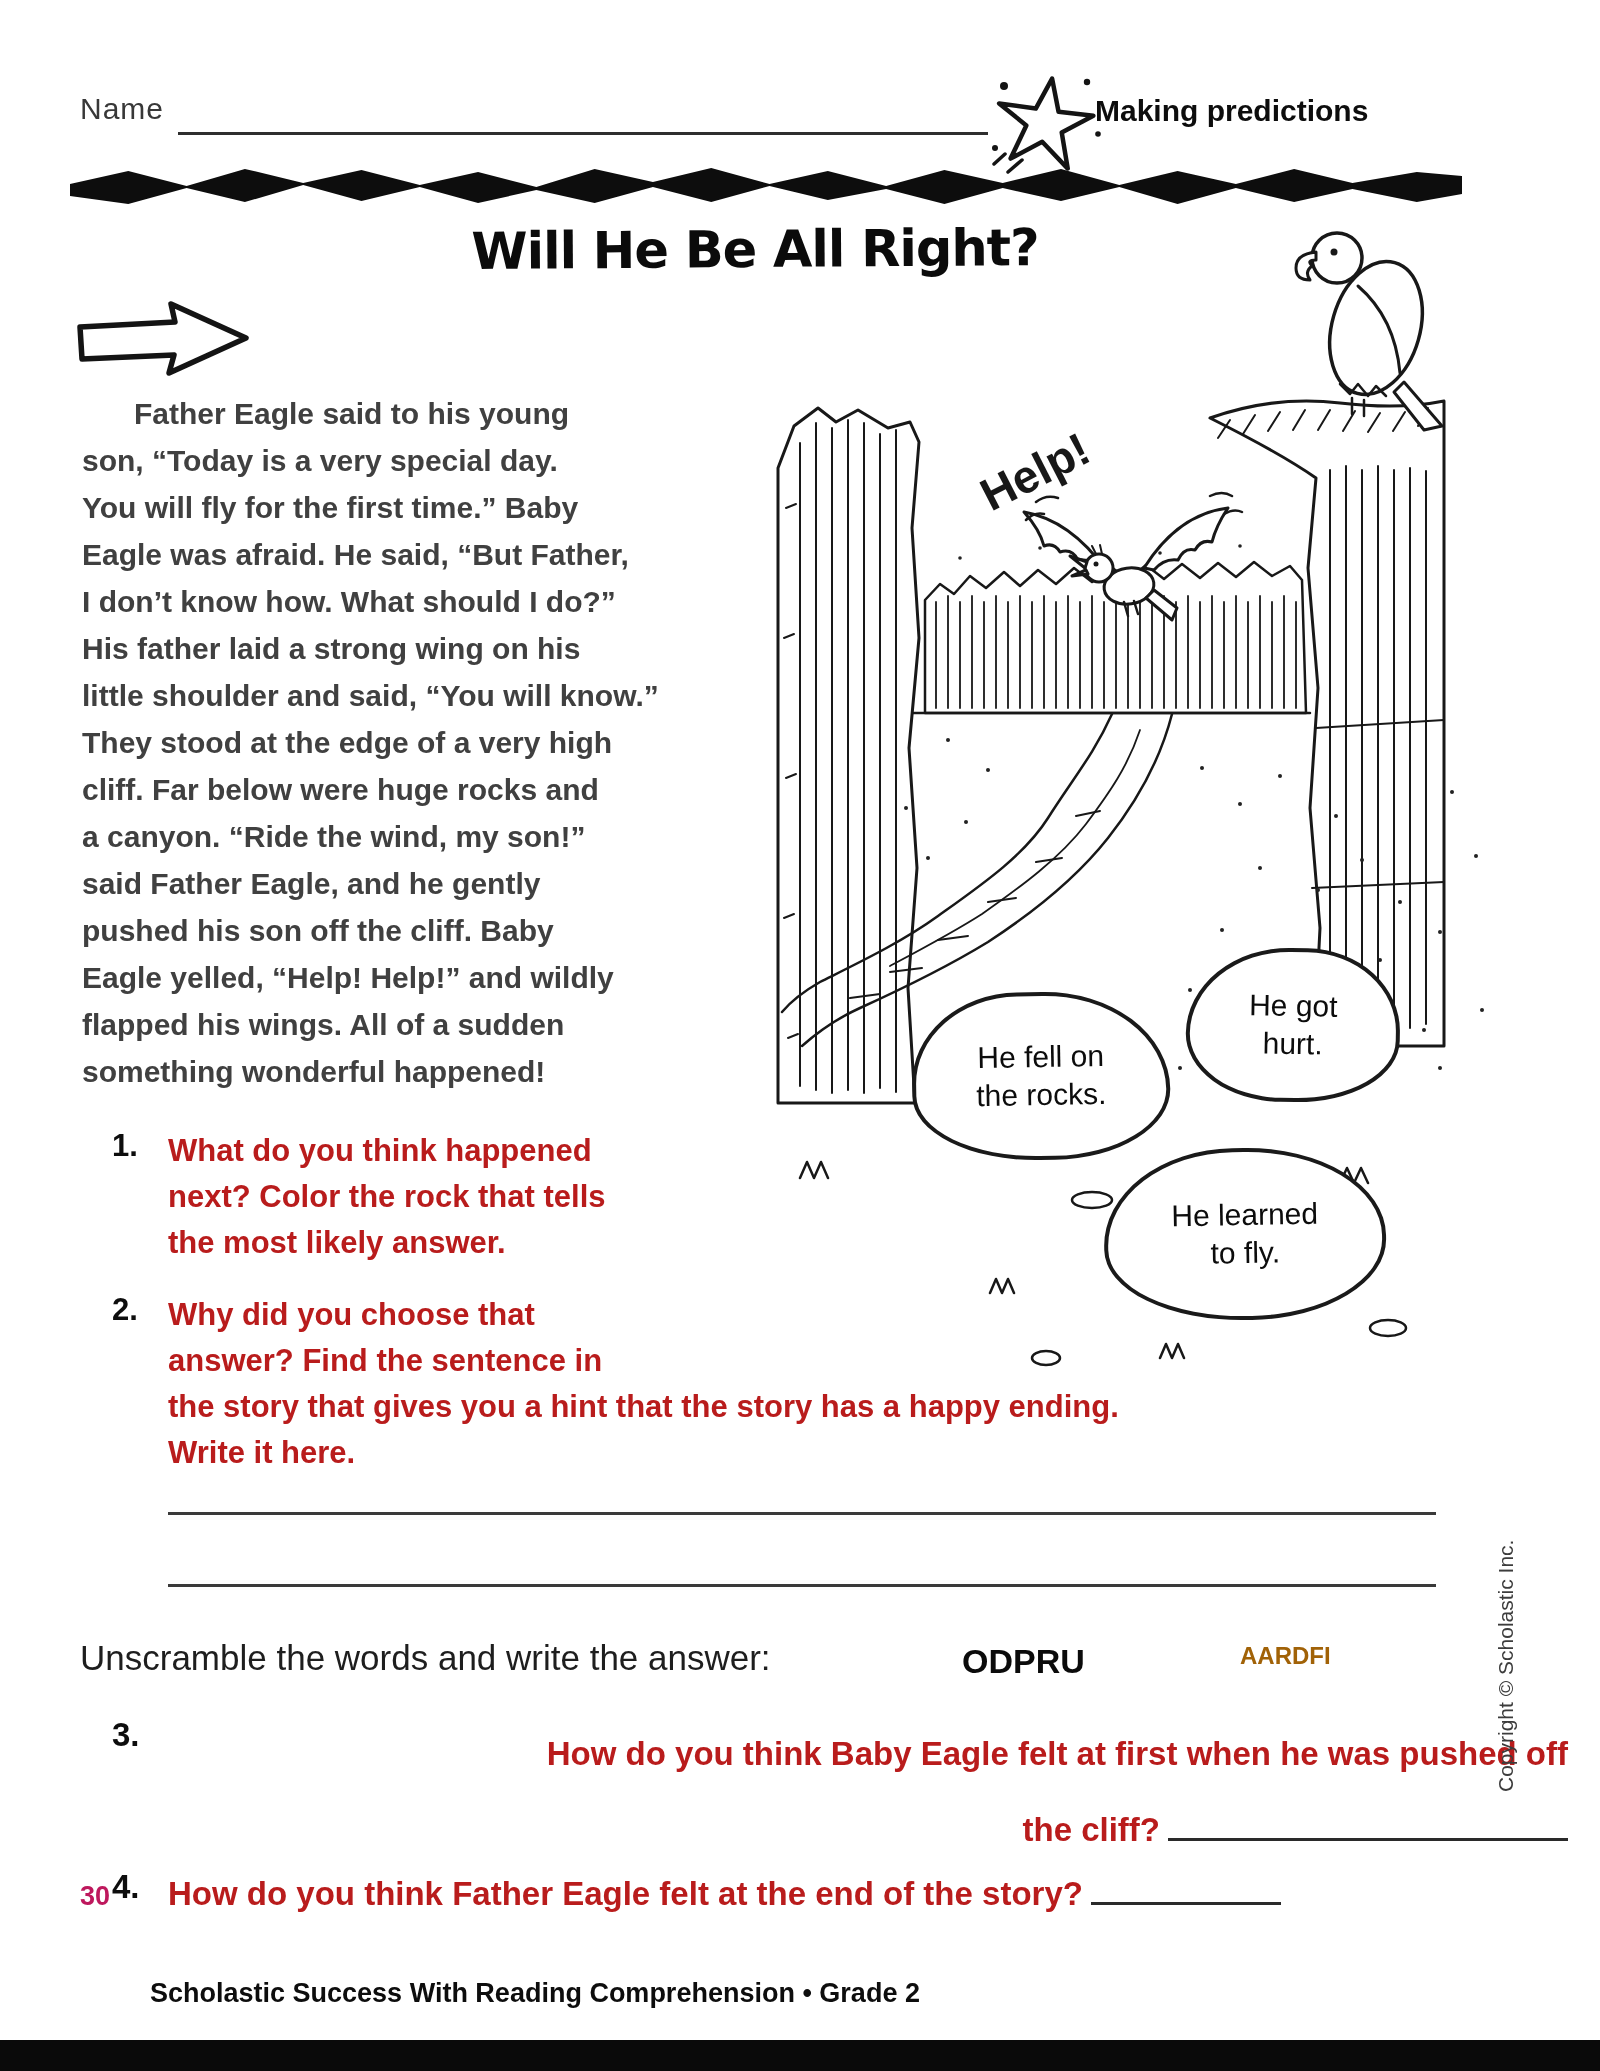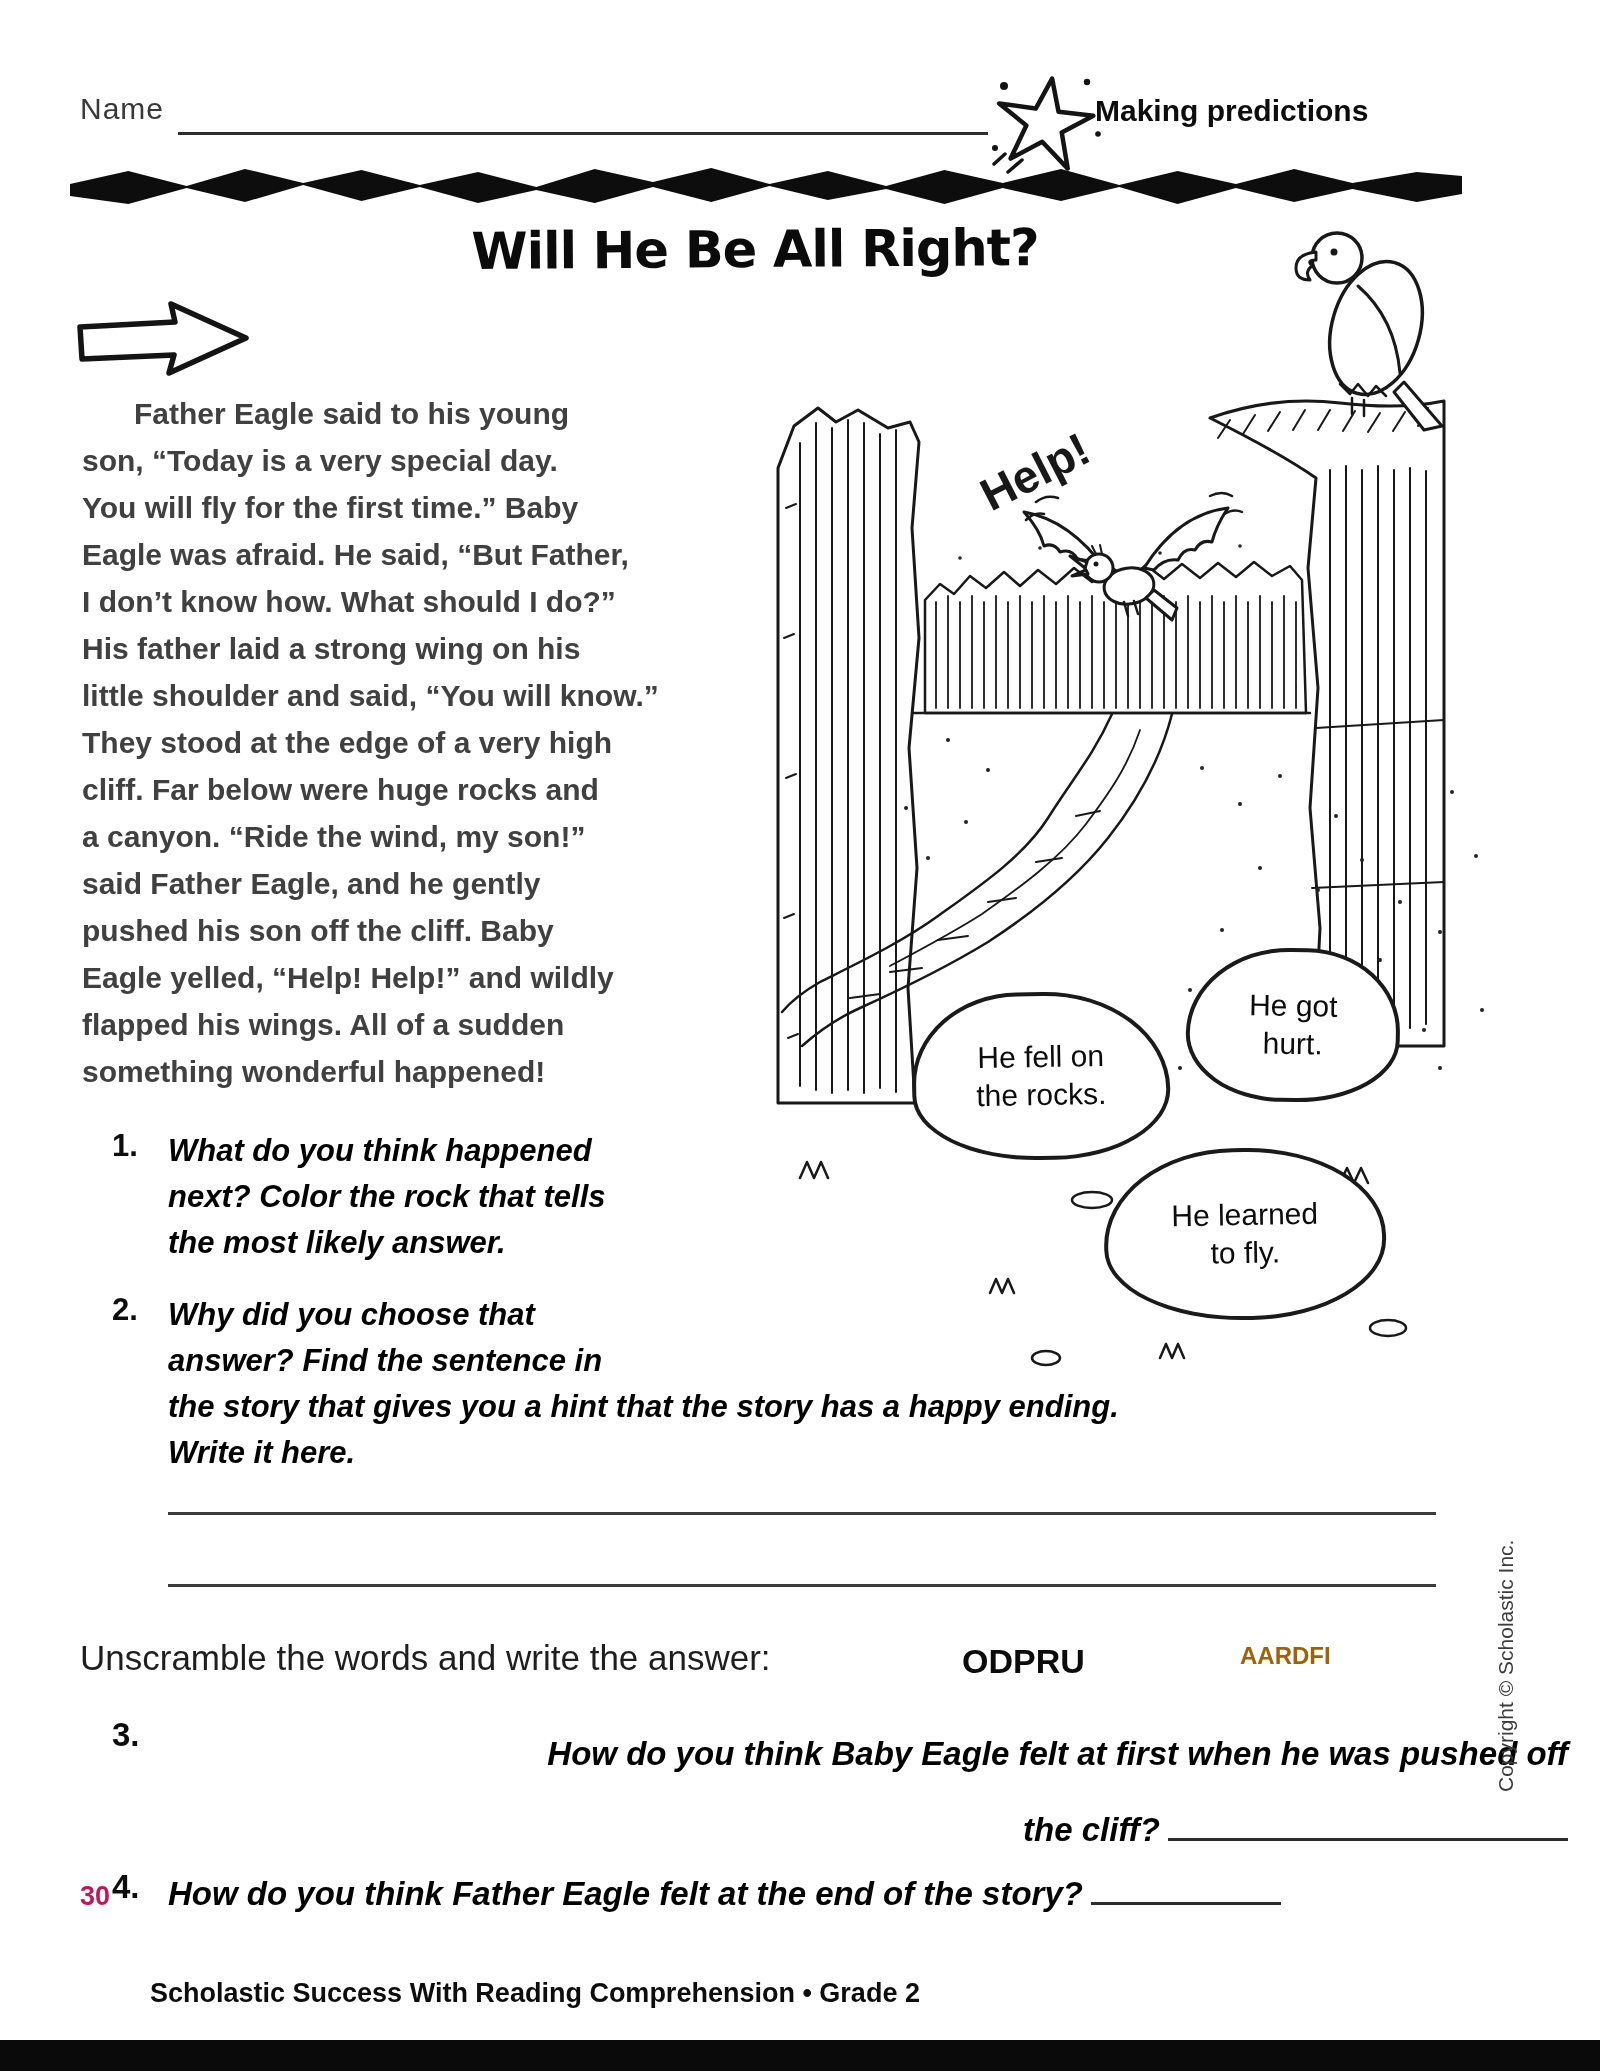--- a/index.html
+++ b/index.html
@@ -42,7 +42,7 @@
 
   
   .q-num{position:absolute;font-size:31px;font-weight:700;color:#0d0d0d;}
-  .q-text{position:absolute;font-size:31px;font-weight:700;line-height:46px;color:#000000;font-style:italic;}
+  .q-text{position:absolute;font-size:31px;font-weight:700;line-height:46px;color:#b91c1c;}
   .qn1{left:112px;top:1128px;} .qt1{left:168px;top:1128px;width:640px;}
   .qn2{left:112px;top:1292px;} .qt2{left:168px;top:1292px;width:1395px;}
   .blank-line{position:absolute;border-bottom:3px solid #3a3a3a;}

